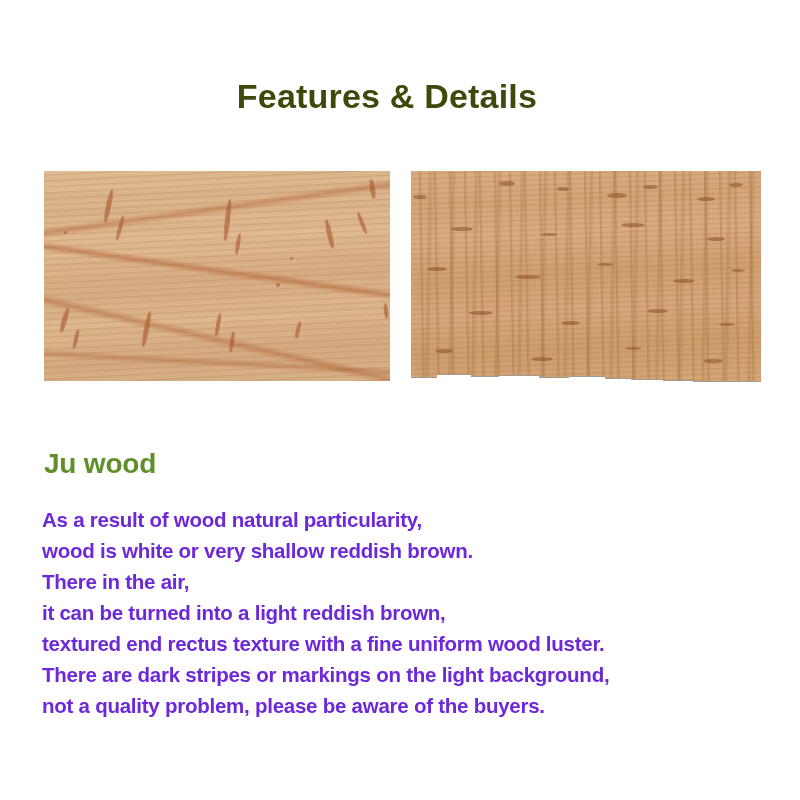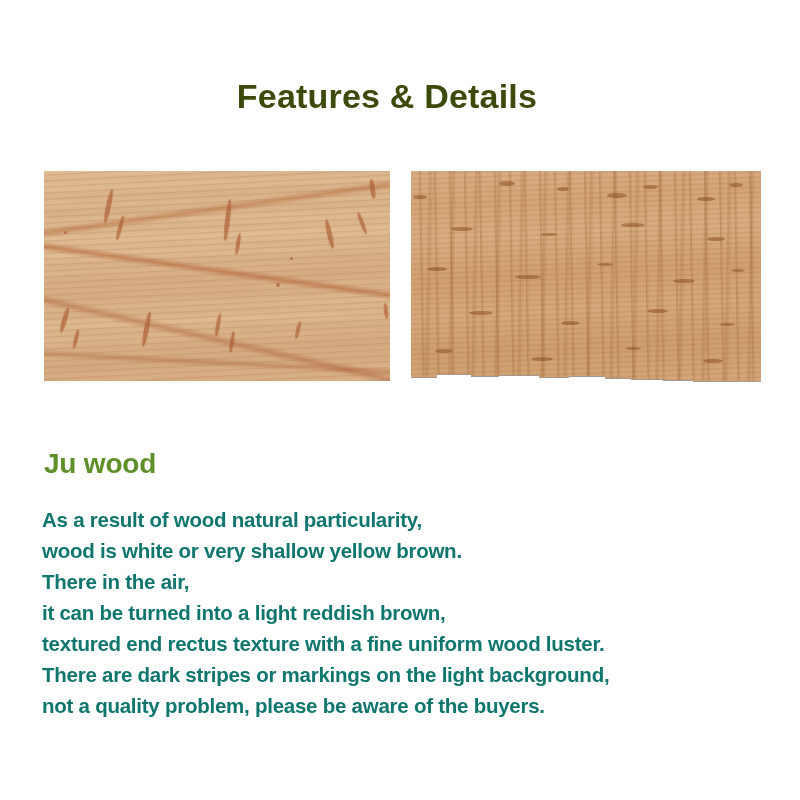--- a/index.html
+++ b/index.html
@@ -181,7 +181,7 @@
     font-family: "Liberation Sans", sans-serif;
     font-size: 20.5px;
     font-weight: bold;
-    color: #0f766e;
+    color: #6d28d9;
     line-height: 31px;
     letter-spacing: -0.25px;
     white-space: nowrap;

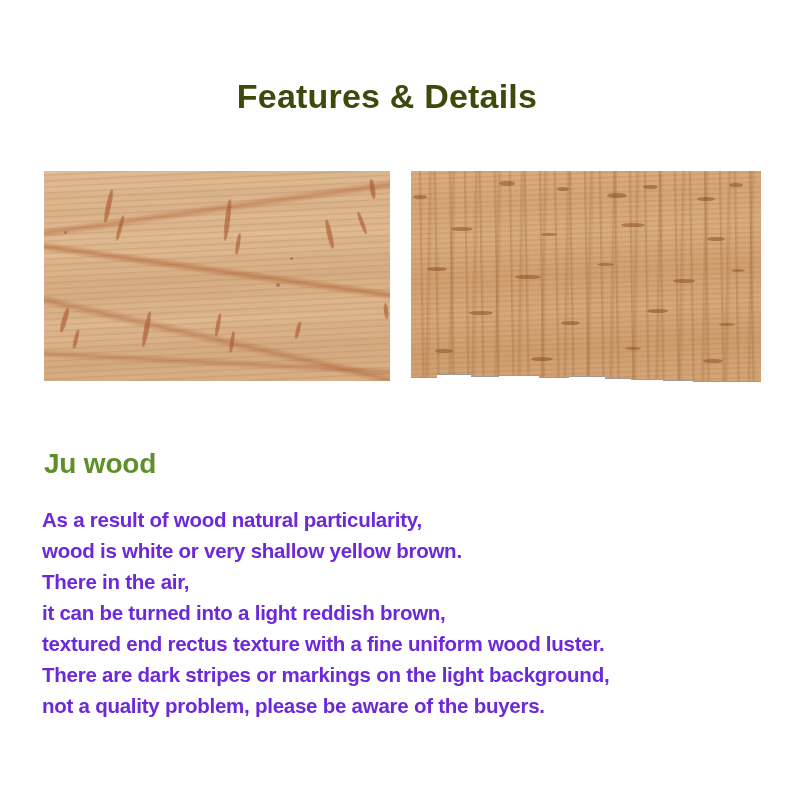--- a/index.html
+++ b/index.html
@@ -259,7 +259,7 @@
 
   <div class="body-copy">
     <div class="body-line">As a result of wood natural particularity,</div>
-    <div class="body-line">wood is white or very shallow yellow brown.</div>
+    <div class="body-line">wood is white or very shallow reddish brown.</div>
     <div class="body-line">There in the air,</div>
     <div class="body-line">it can be turned into a light reddish brown,</div>
     <div class="body-line">textured end rectus texture with a fine uniform wood luster.</div>

